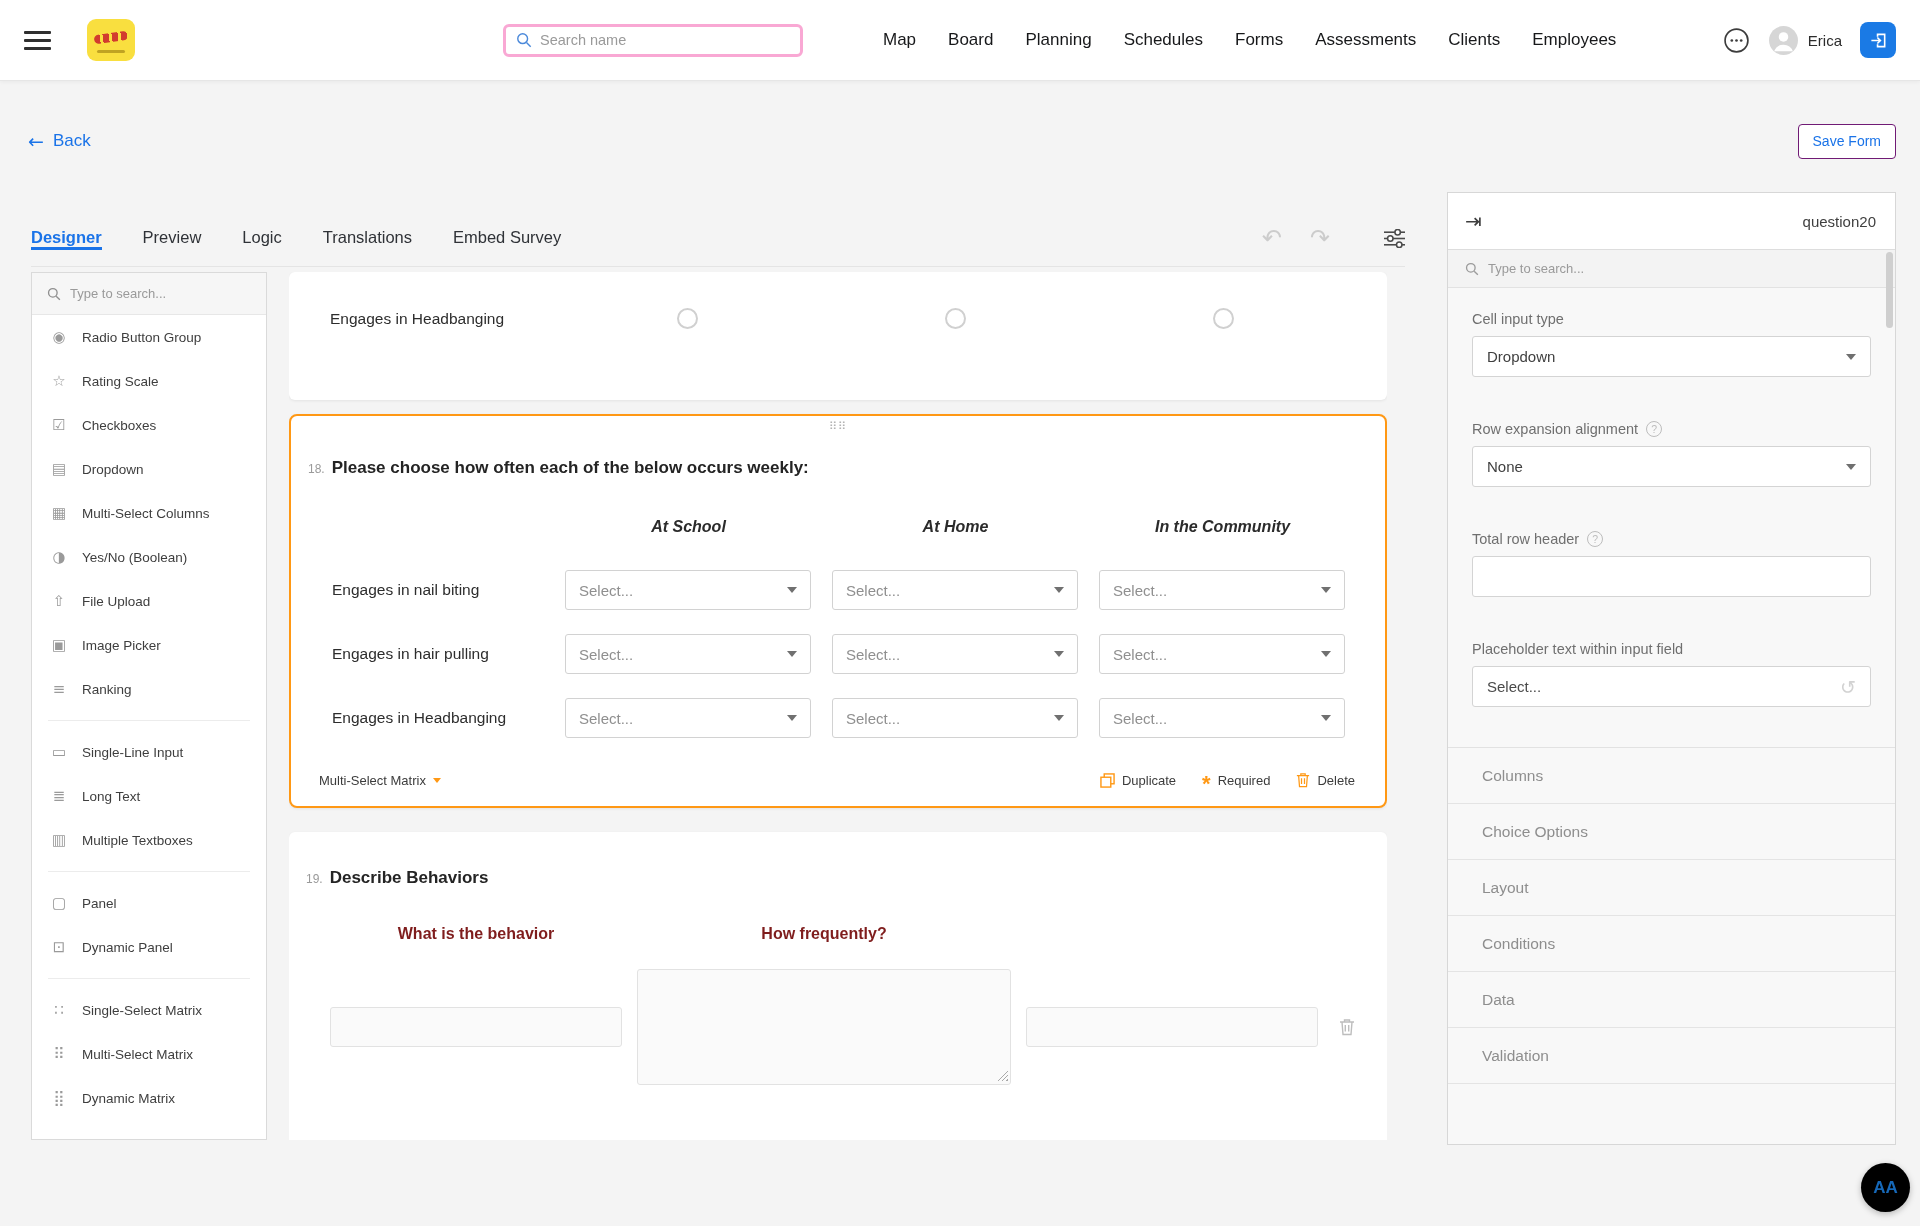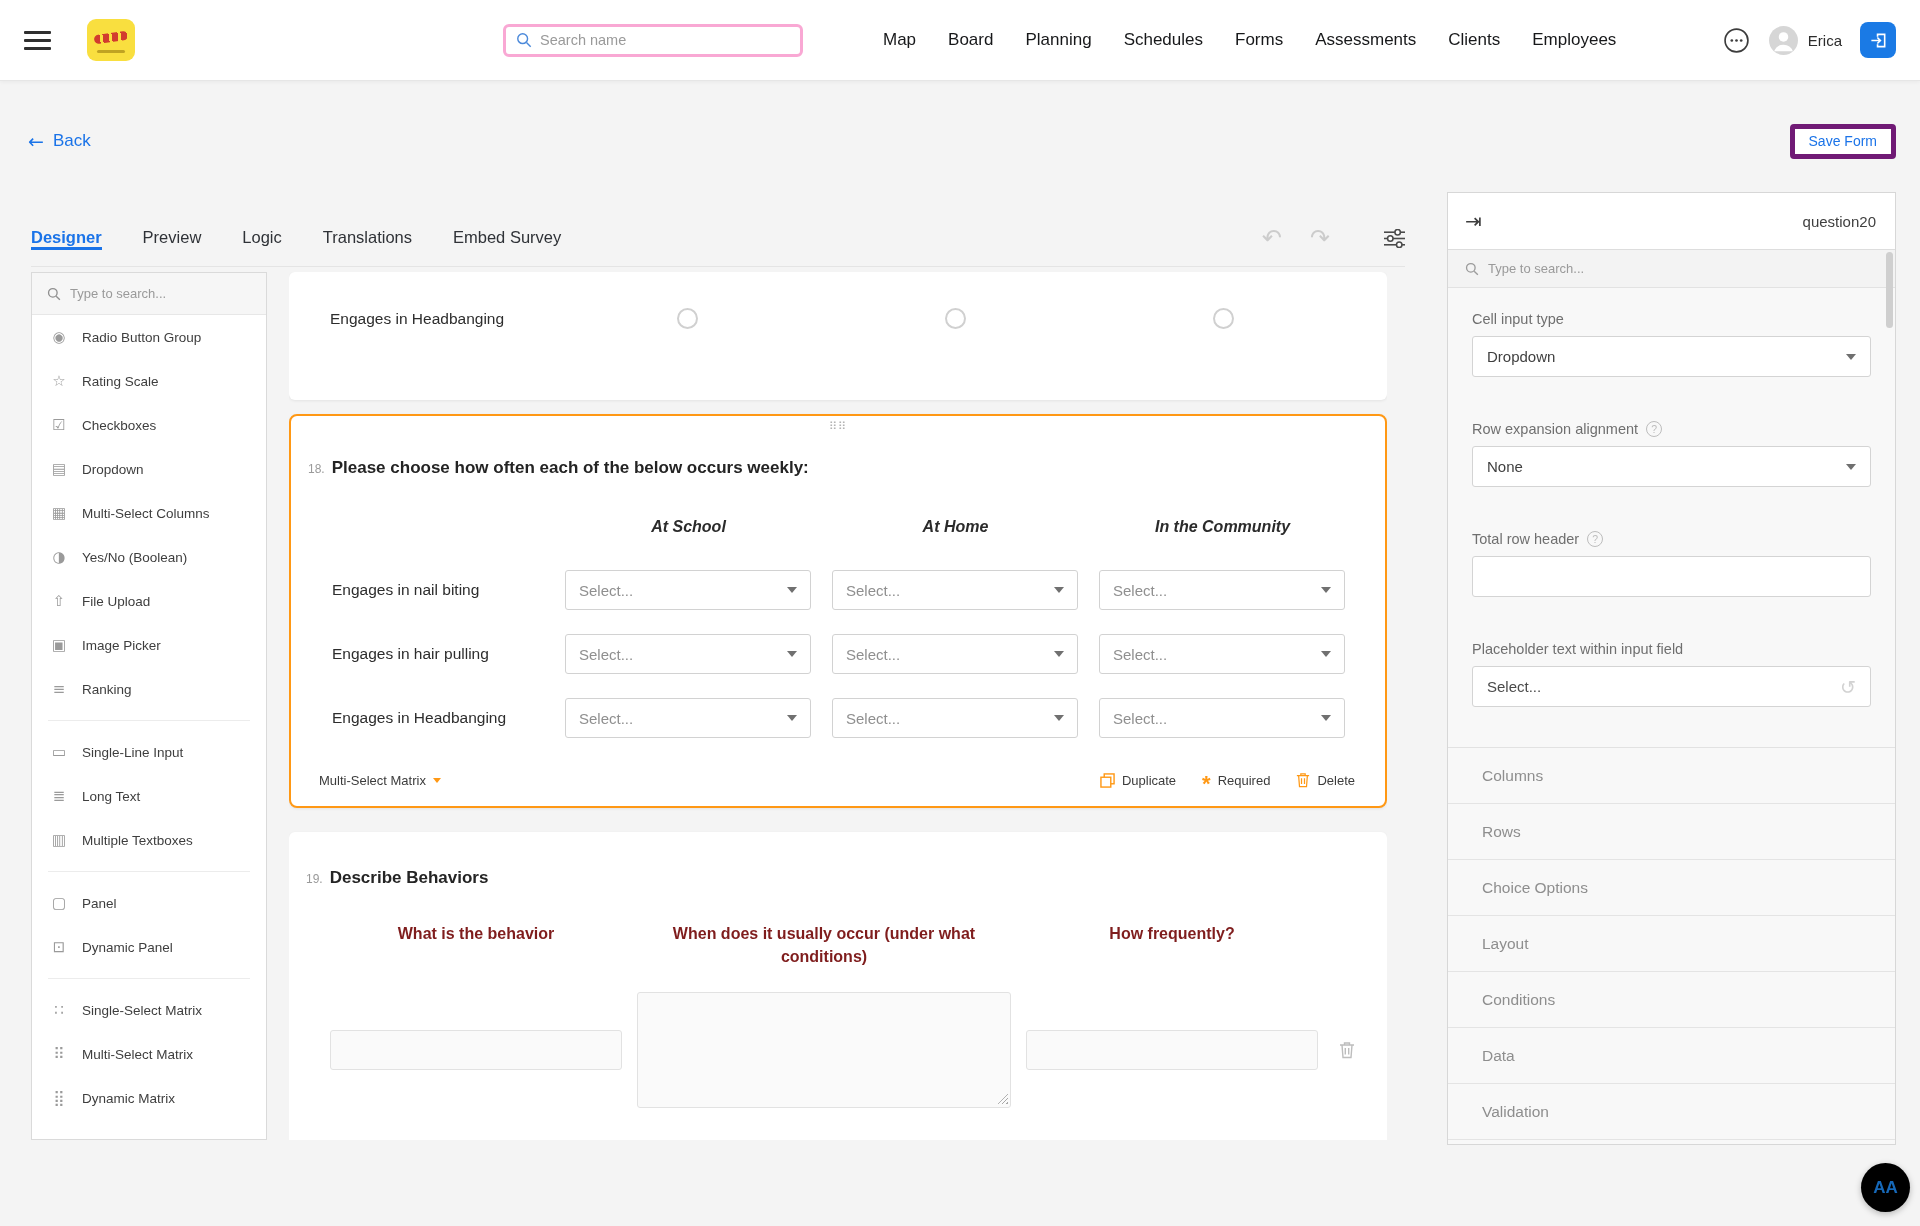--- a/index.html
+++ b/index.html
@@ -36,7 +36,7 @@
                 display:flex; justify-content:space-between; align-items:center; }
   .back-link { display:flex; gap:9px; align-items:center; color:#1a73e8; font-size:17px; text-decoration:none; cursor:pointer; }
   .back-arrow { font-size:19px; }
-  .save-btn { min-width:97px; height:35px; background:#fff; border:5px solid #701a75; color:#1a73e8;
+  .save-btn { min-width:97px; height:35px; background:#fff; border:1px solid #701a75; color:#1a73e8;
               border-radius:4px; font-size:14px; font-family:inherit; cursor:pointer; padding:0 14px; }
 
   

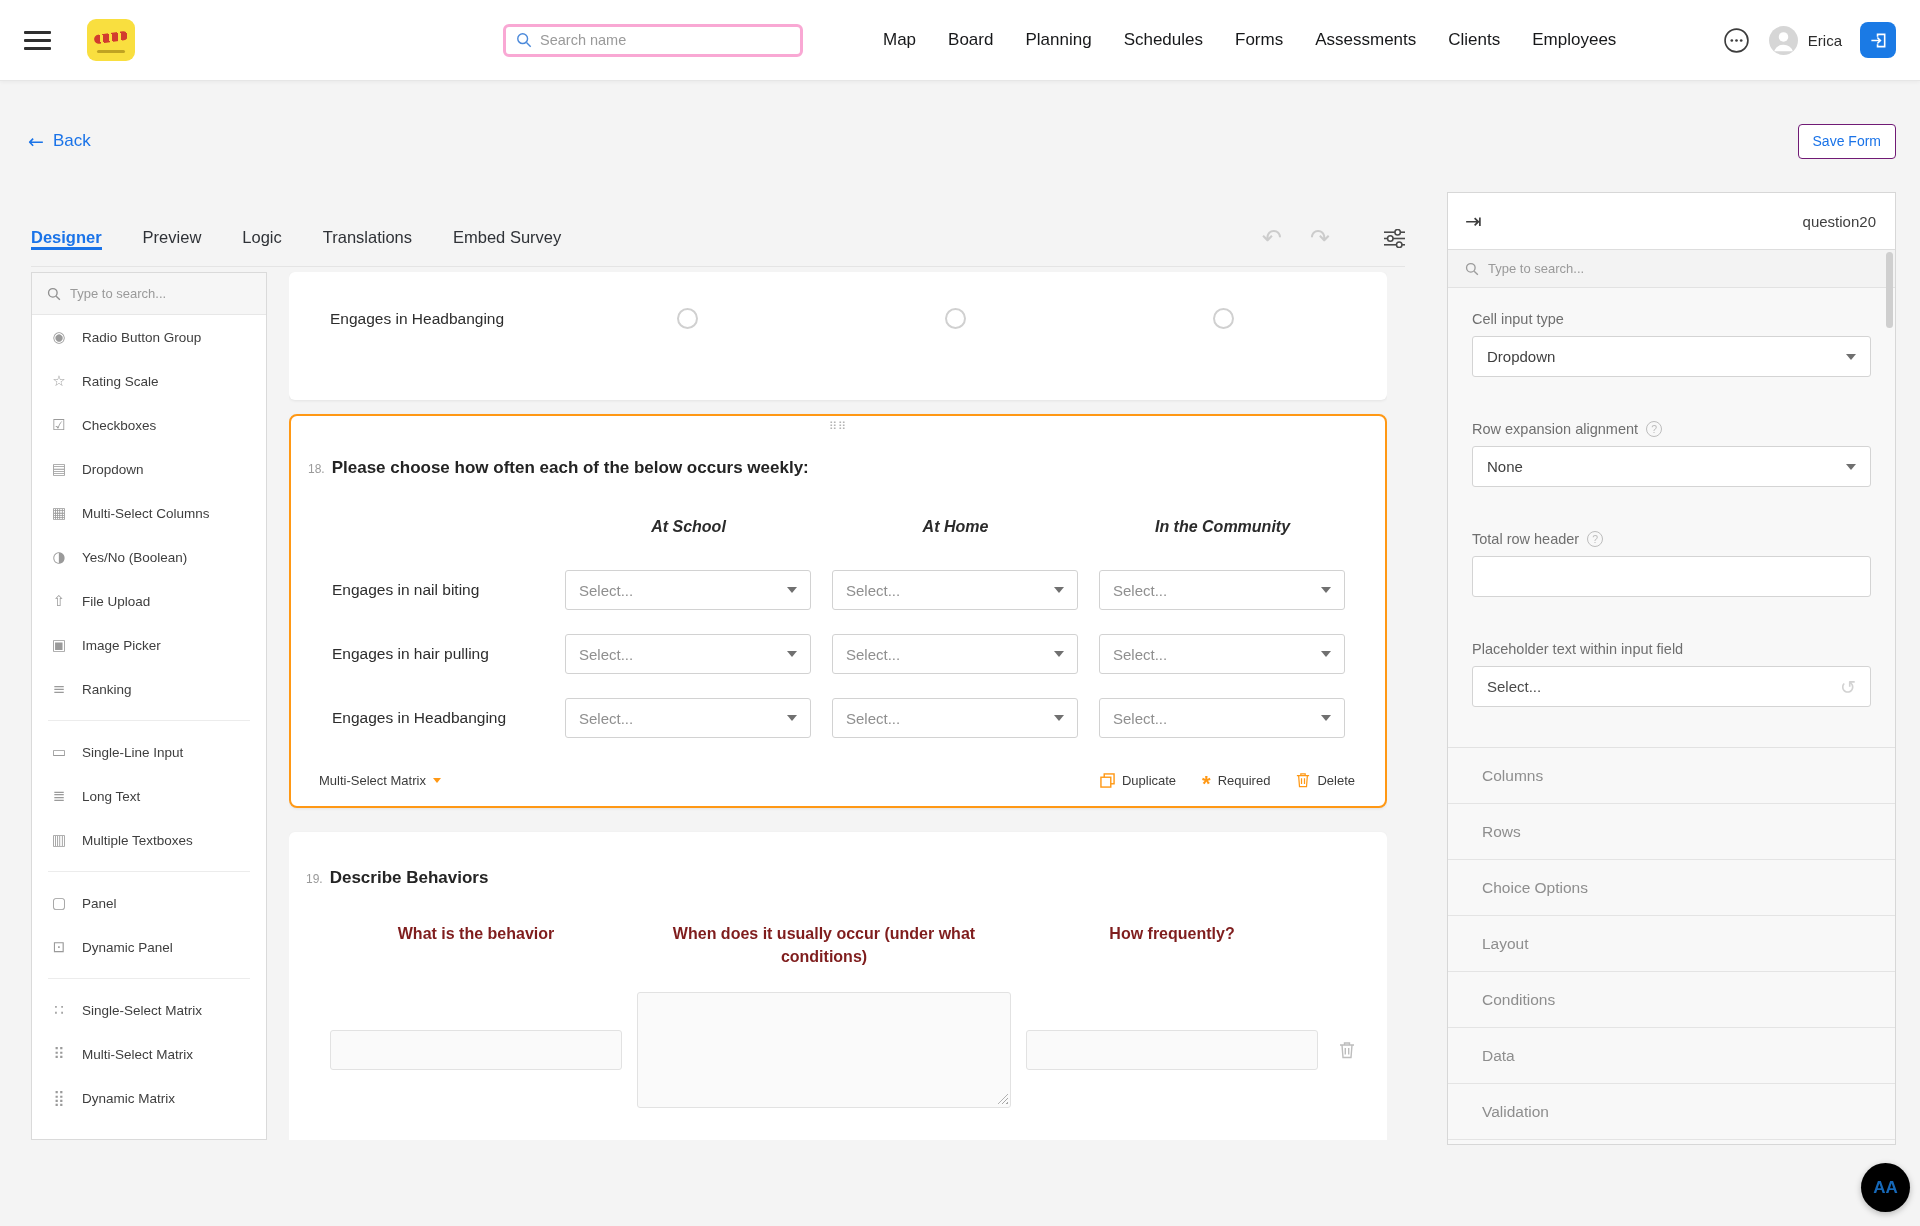--- a/index.html
+++ b/index.html
@@ -510,7 +510,6 @@
 
     <div class="pp-sections">
       <div class="pp-section">Columns</div>
-      <div class="pp-section">Rows</div>
       <div class="pp-section">Choice Options</div>
       <div class="pp-section">Layout</div>
       <div class="pp-section">Conditions</div>

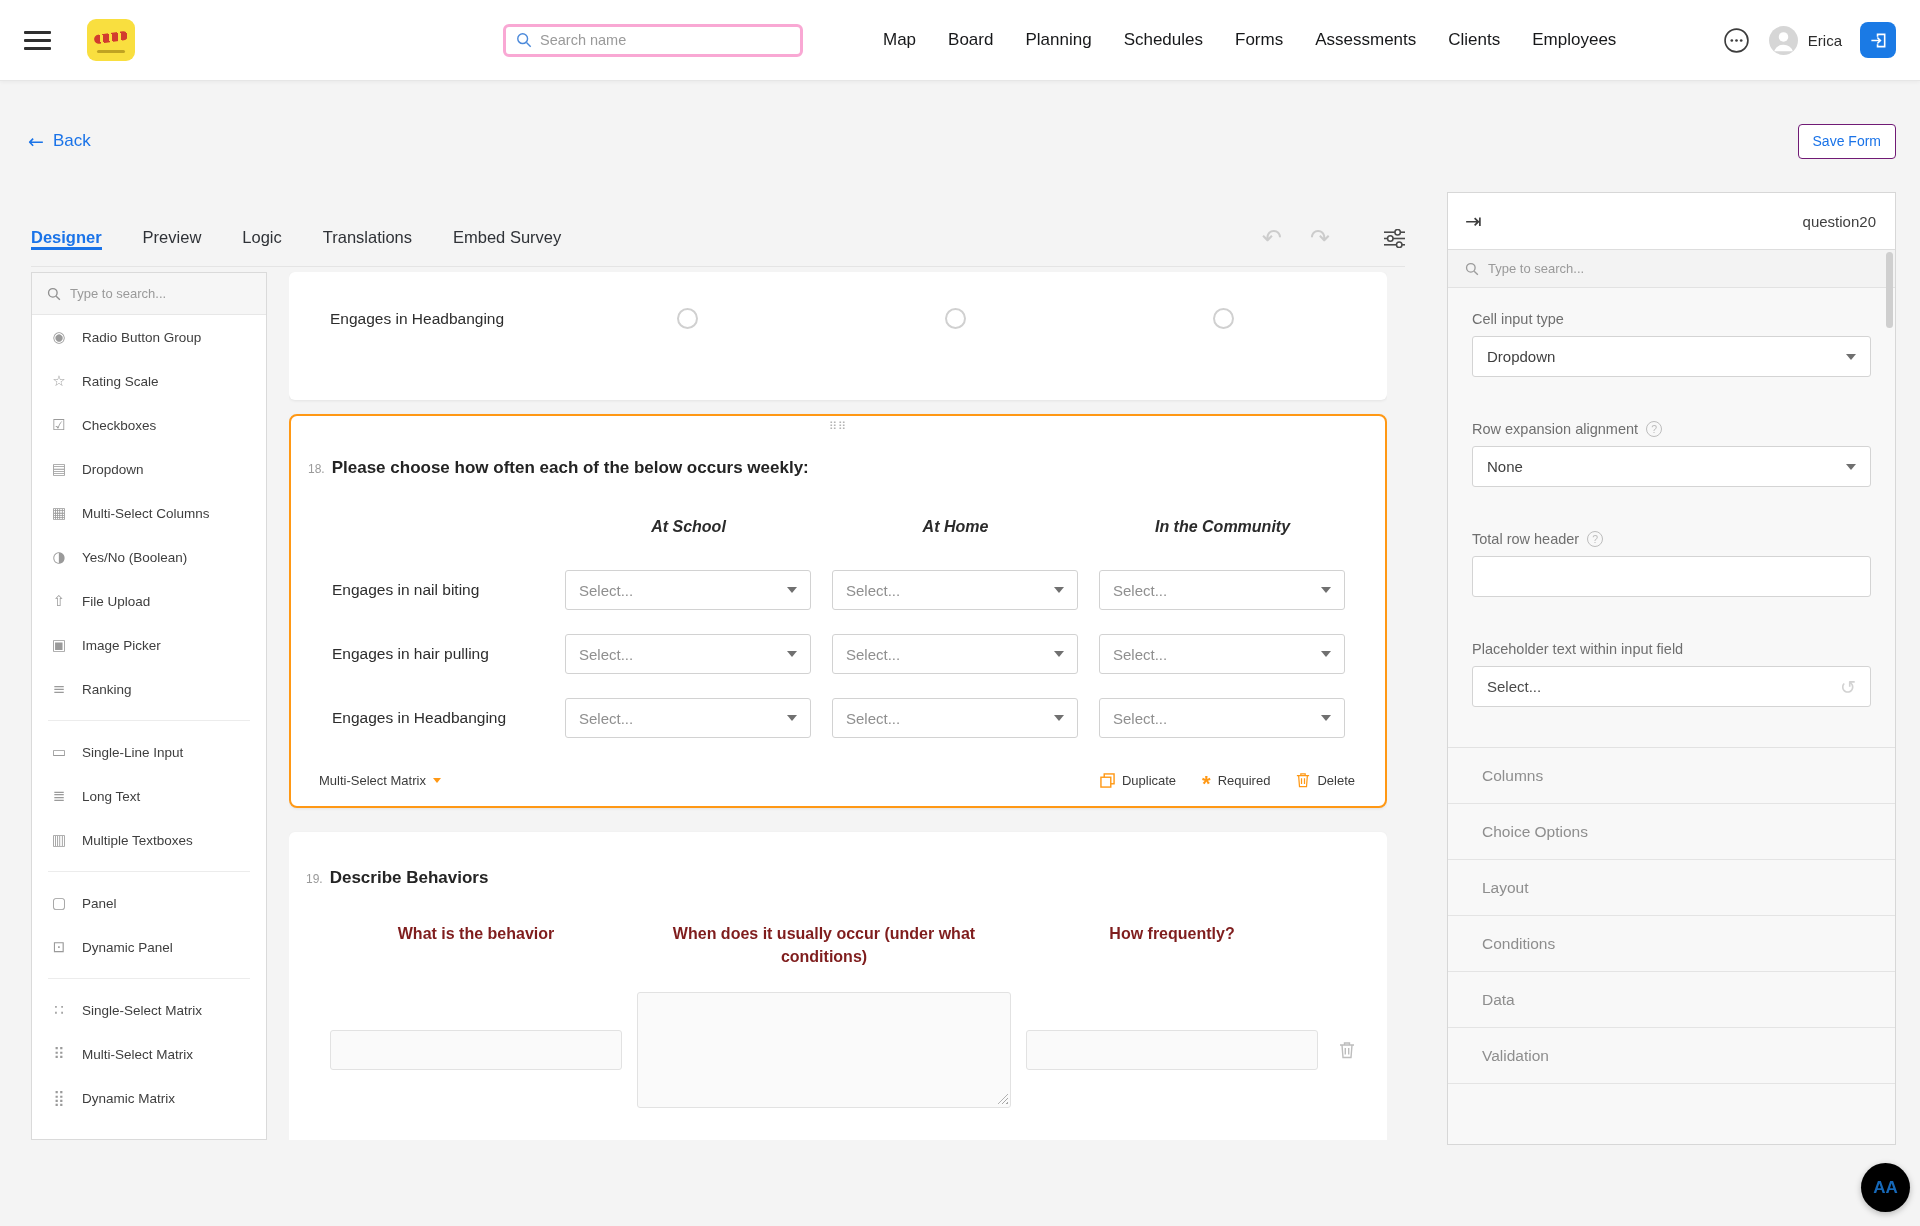--- a/index.html
+++ b/index.html
@@ -438,7 +438,6 @@
       </div>
       <div class="q19-grid q19-headers">
         <div class="q19-header">What is the behavior</div>
-        <div class="q19-header">When does it usually occur (under what conditions)</div>
         <div class="q19-header">How frequently?</div>
         <div></div>
       </div>

